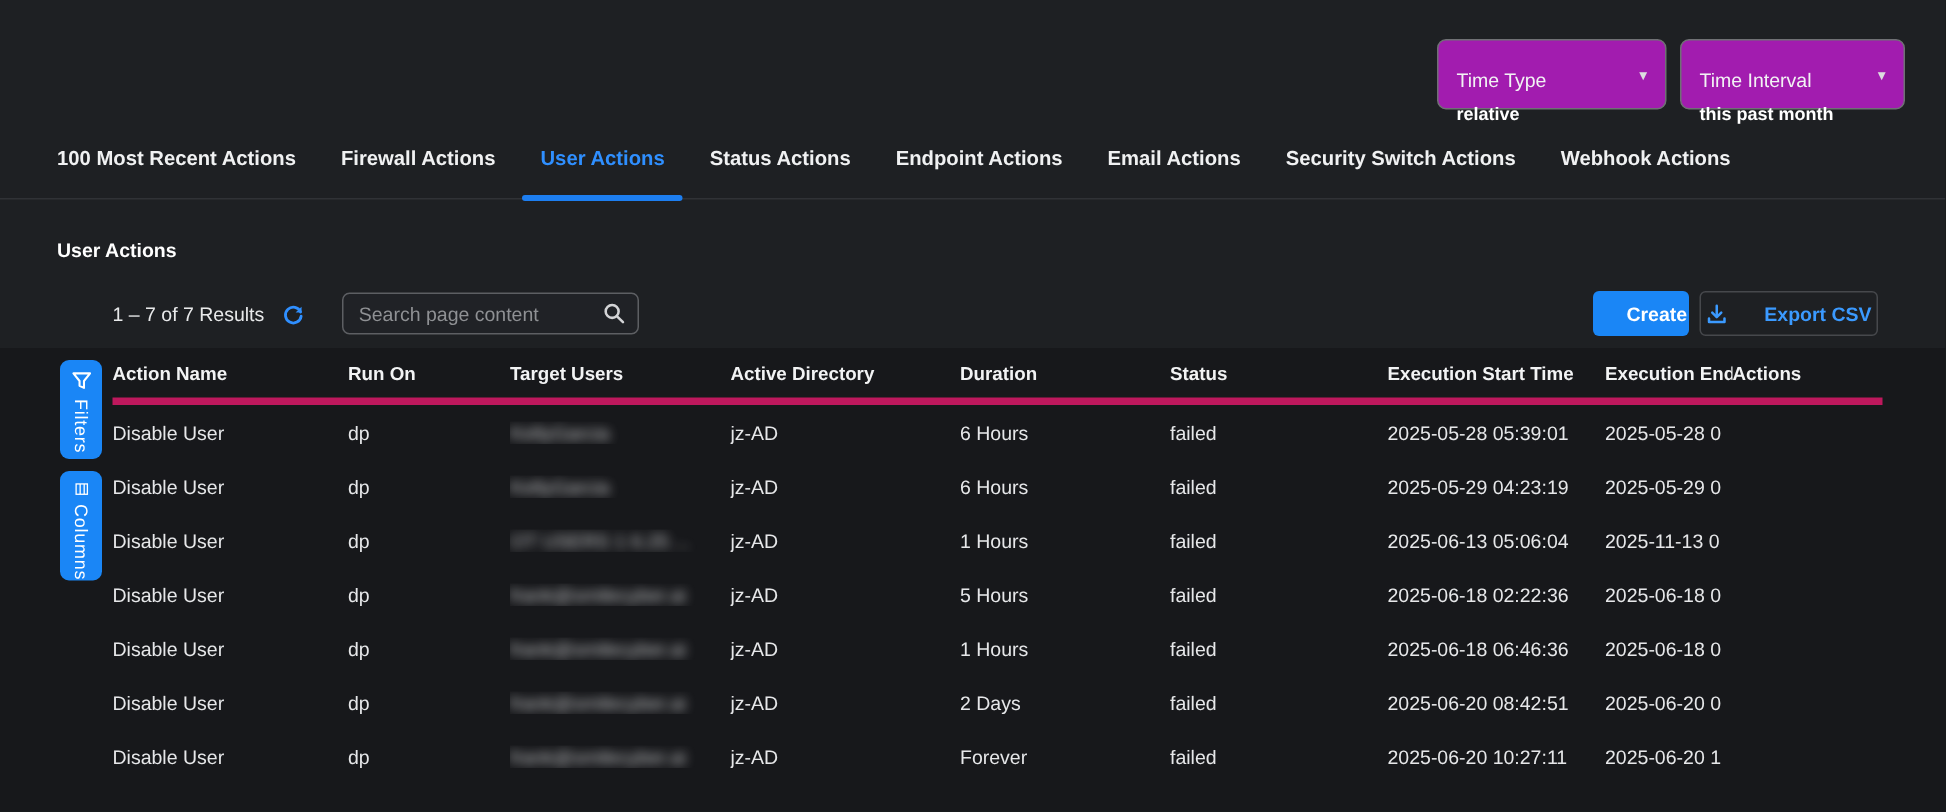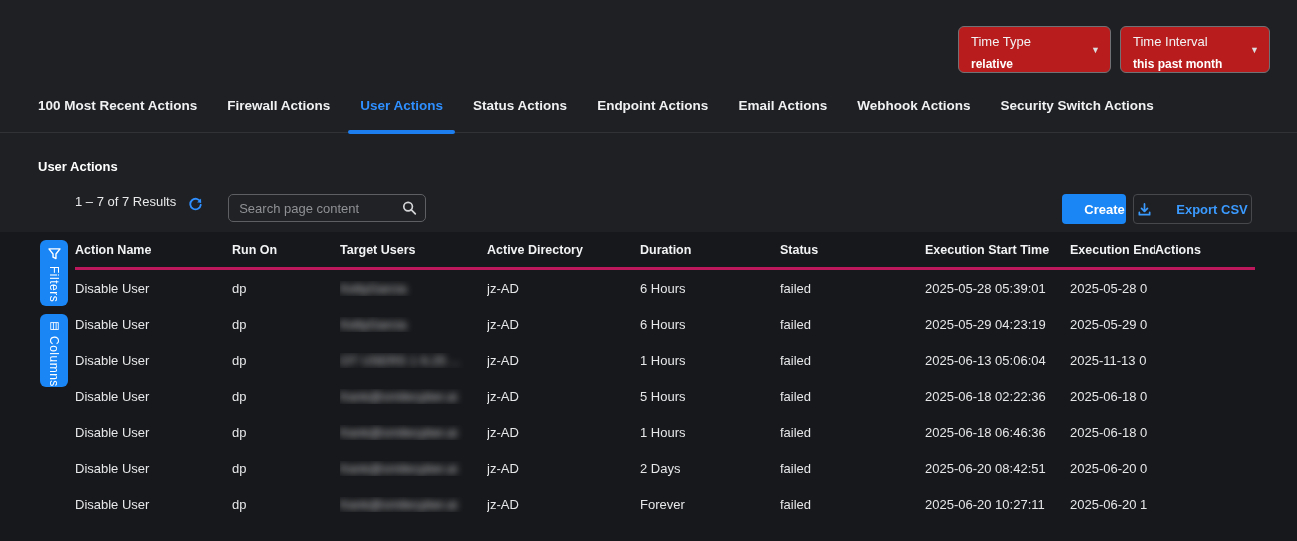--- a/index.html
+++ b/index.html
@@ -16,7 +16,7 @@
   .time-controls { position:absolute; top:26px; right:27px; display:flex; gap:9px; }
   .dropdown {
     position:relative; height:47px; border:1px solid #6f7174; border-radius:6px;
-    background:#b91c1c; padding:7px 26px 7px 12px; cursor:pointer;
+    background:#a21caf; padding:19px 26px 7px 12px; cursor:pointer;
   }
   .dropdown.dd-type { width:153px; }
   .dropdown.dd-interval { width:150px; }

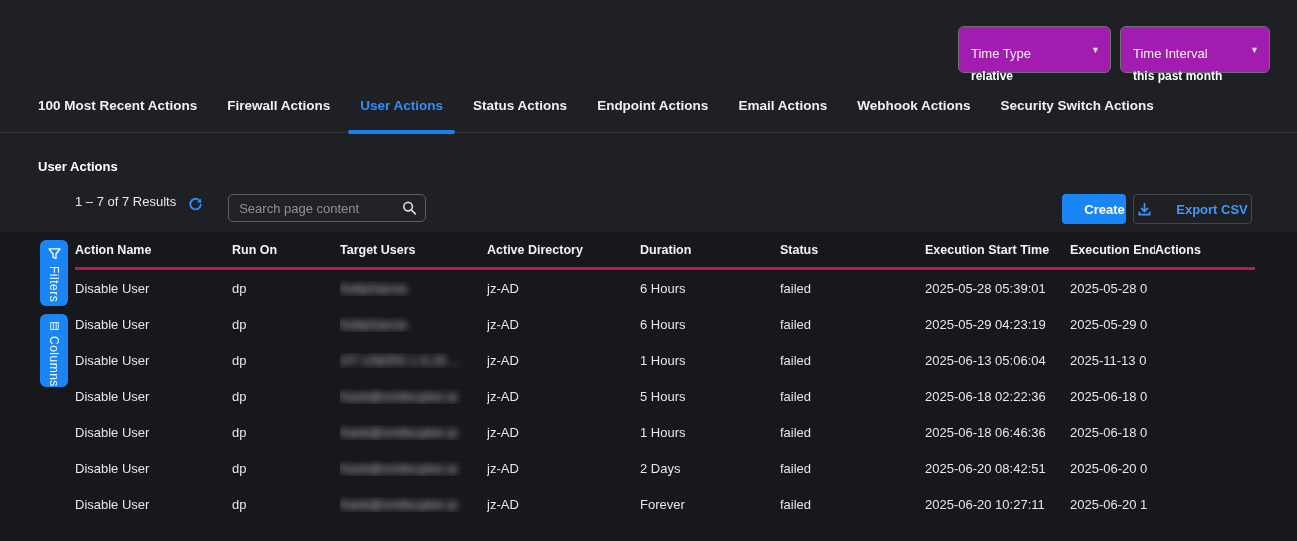--- a/index.html
+++ b/index.html
@@ -125,8 +125,8 @@
       <div class="tab">Status Actions</div>
       <div class="tab">Endpoint Actions</div>
       <div class="tab">Email Actions</div>
+      <div class="tab">Security Switch Actions</div>
       <div class="tab">Webhook Actions</div>
-      <div class="tab">Security Switch Actions</div>
     </div>
 
   <div class="section-title">User Actions</div>

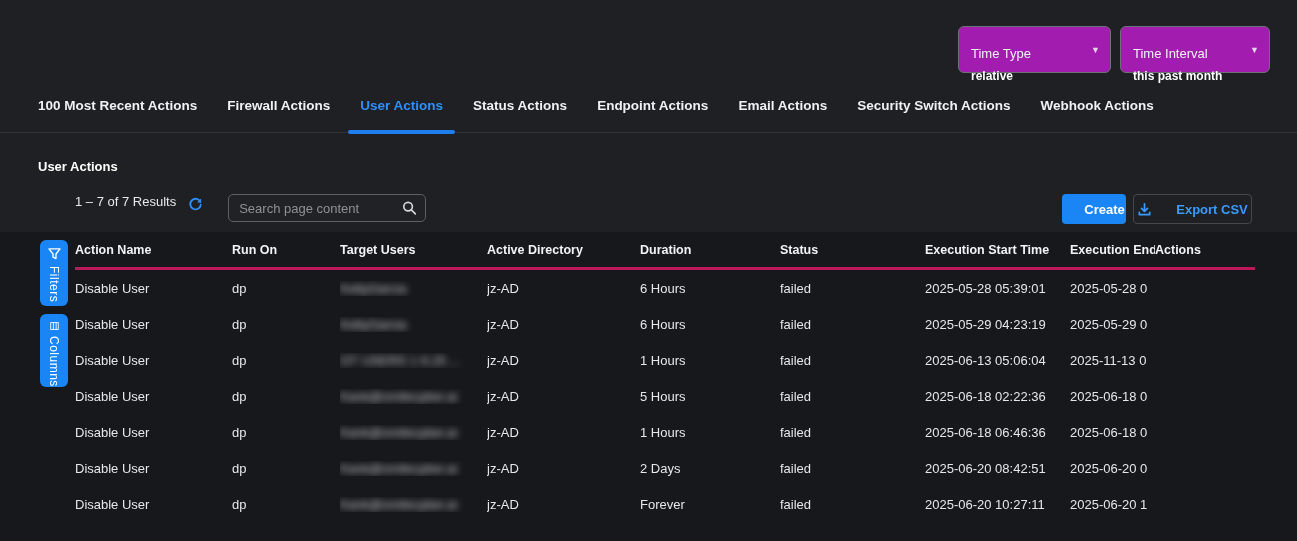--- a/index.html
+++ b/index.html
@@ -41,7 +41,7 @@
 
   
   .section-title { position:absolute; left:38px; top:159px; font-size:13px; font-weight:bold; color:#fff; }
-  .toolbar { position:absolute; left:75px; right:45px; top:194px; height:30px; display:flex; }
+  .toolbar { position:absolute; left:75px; right:45px; top:194px; height:30px; display:flex; align-items:center; }
   .results-text { font-size:13px; color:#e8e9ea; white-space:nowrap; }
   .refresh-btn { margin-left:10px; width:18px; height:18px; display:flex; align-items:center; justify-content:center; cursor:pointer; }
   .search-box {

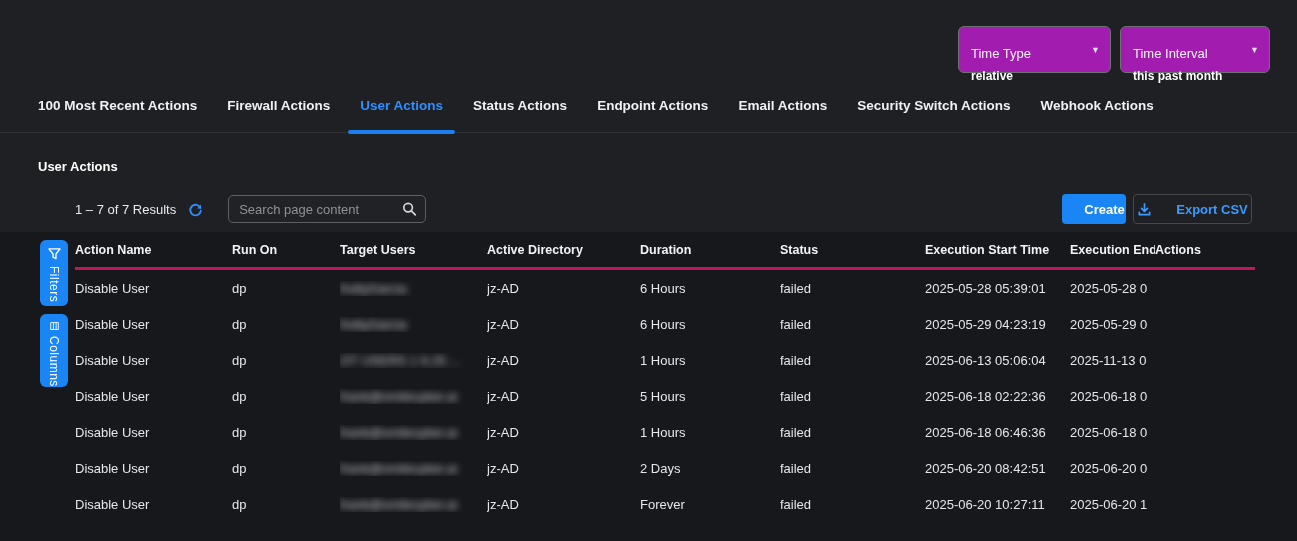--- a/index.html
+++ b/index.html
@@ -86,7 +86,7 @@
     grid-template-columns:157px 108px 147px 153px 140px 145px 145px 85px 1fr;
   }
   .grid-header {
-    height:38px; align-items:center; border-bottom:3px solid #be185d;
+    height:38px; align-items:center; border-bottom:5px solid #be185d;
   }
   .grid-header .cell {
     font-size:12.5px; font-weight:bold; color:#f2f3f4;

